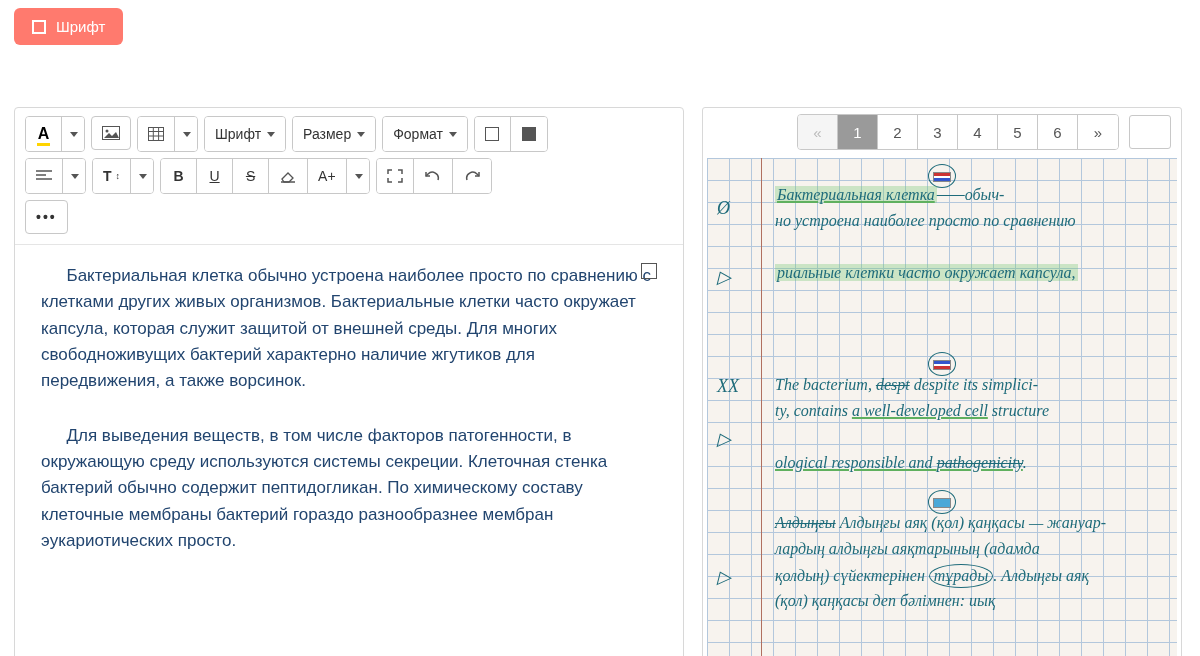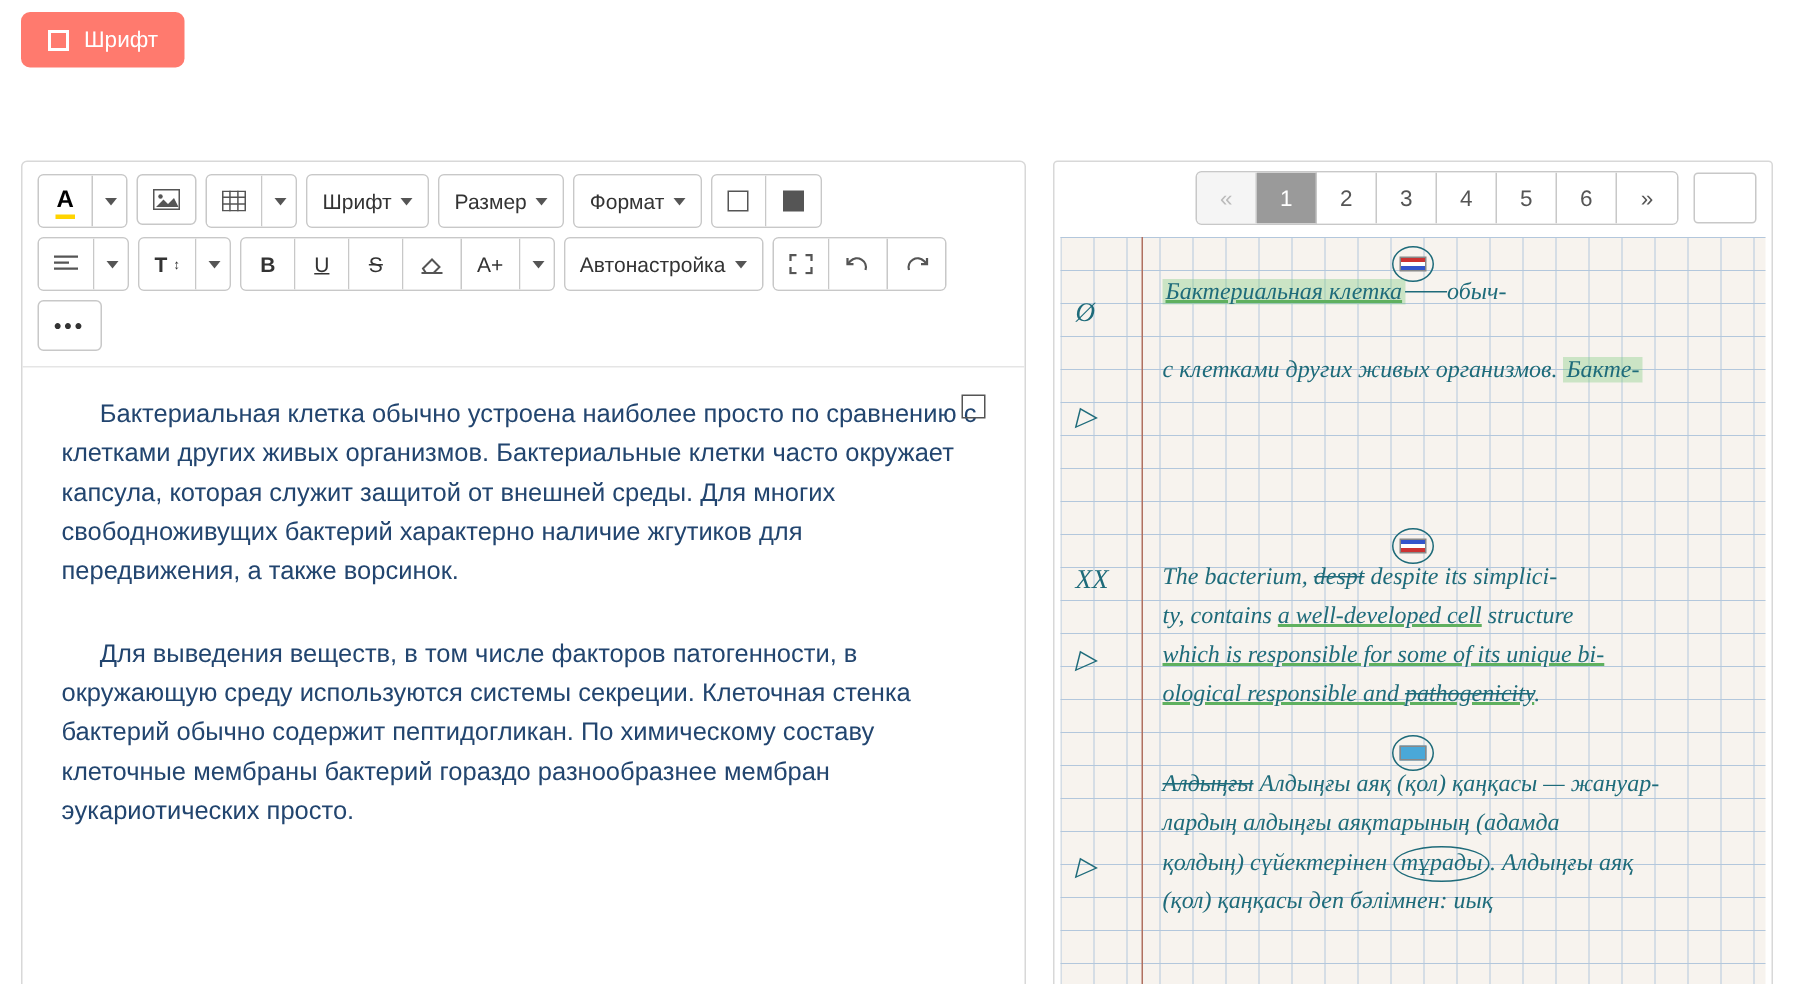--- a/index.html
+++ b/index.html
@@ -176,12 +176,6 @@
         </div>
         <div class="btn-group">
           <button class="btn">
-              <span>Автонастройка</span>
-              <span class="caret"></span>
-            </button>
-        </div>
-        <div class="btn-group">
-          <button class="btn">
             <svg width="16" height="14">
                 <path d="M1 5 L1 1 L5 1 M11 1 L15 1 L15 5 M15 9 L15 13 L11 13 M5 13 L1 13 L1 9" fill="none" stroke="#555" stroke-width="1.5"></path>
               </svg>

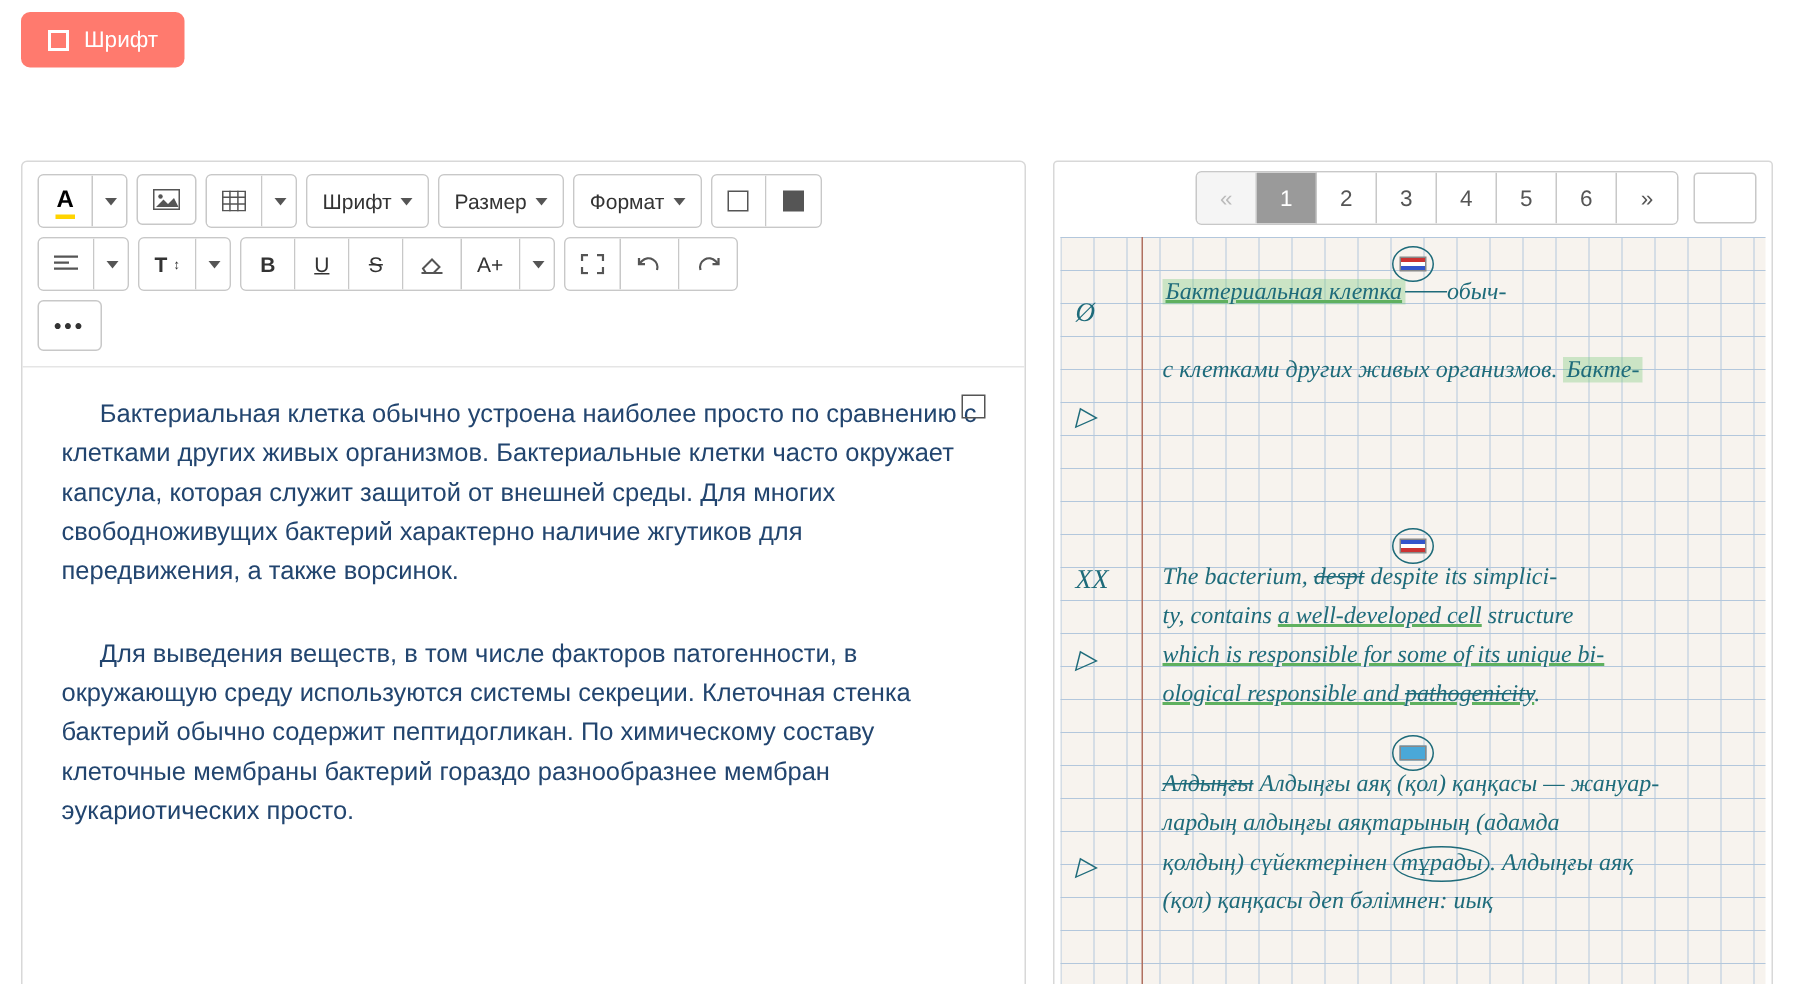--- a/index.html
+++ b/index.html
@@ -226,6 +226,7 @@
 
       <div class="hw" style="top:6px;text-align:center;left:0;right:0"><span class="circ"><span class="flag"></span></span></div>
       <div class="hw" style="top:26px"><u><span class="hl">Бактериальная клетка</span></u><span class="strike"> &nbsp;&nbsp;&nbsp;&nbsp;&nbsp; </span><span> обыч-</span></div>
+      <div class="hw" style="top:52px">но устроена наиболее просто по сравнению</div>
       <div class="hw" style="top:78px"><span>с клетками других живых организмов. </span><span class="hl">Бакте-</span></div>
 
       <div class="hw" style="top:194px;text-align:center;left:0;right:0"><span class="circ"><span class="flag" style="background:linear-gradient(#3355cc 33%,#fff 33% 66%,#cc3333 66%)"></span></span></div>

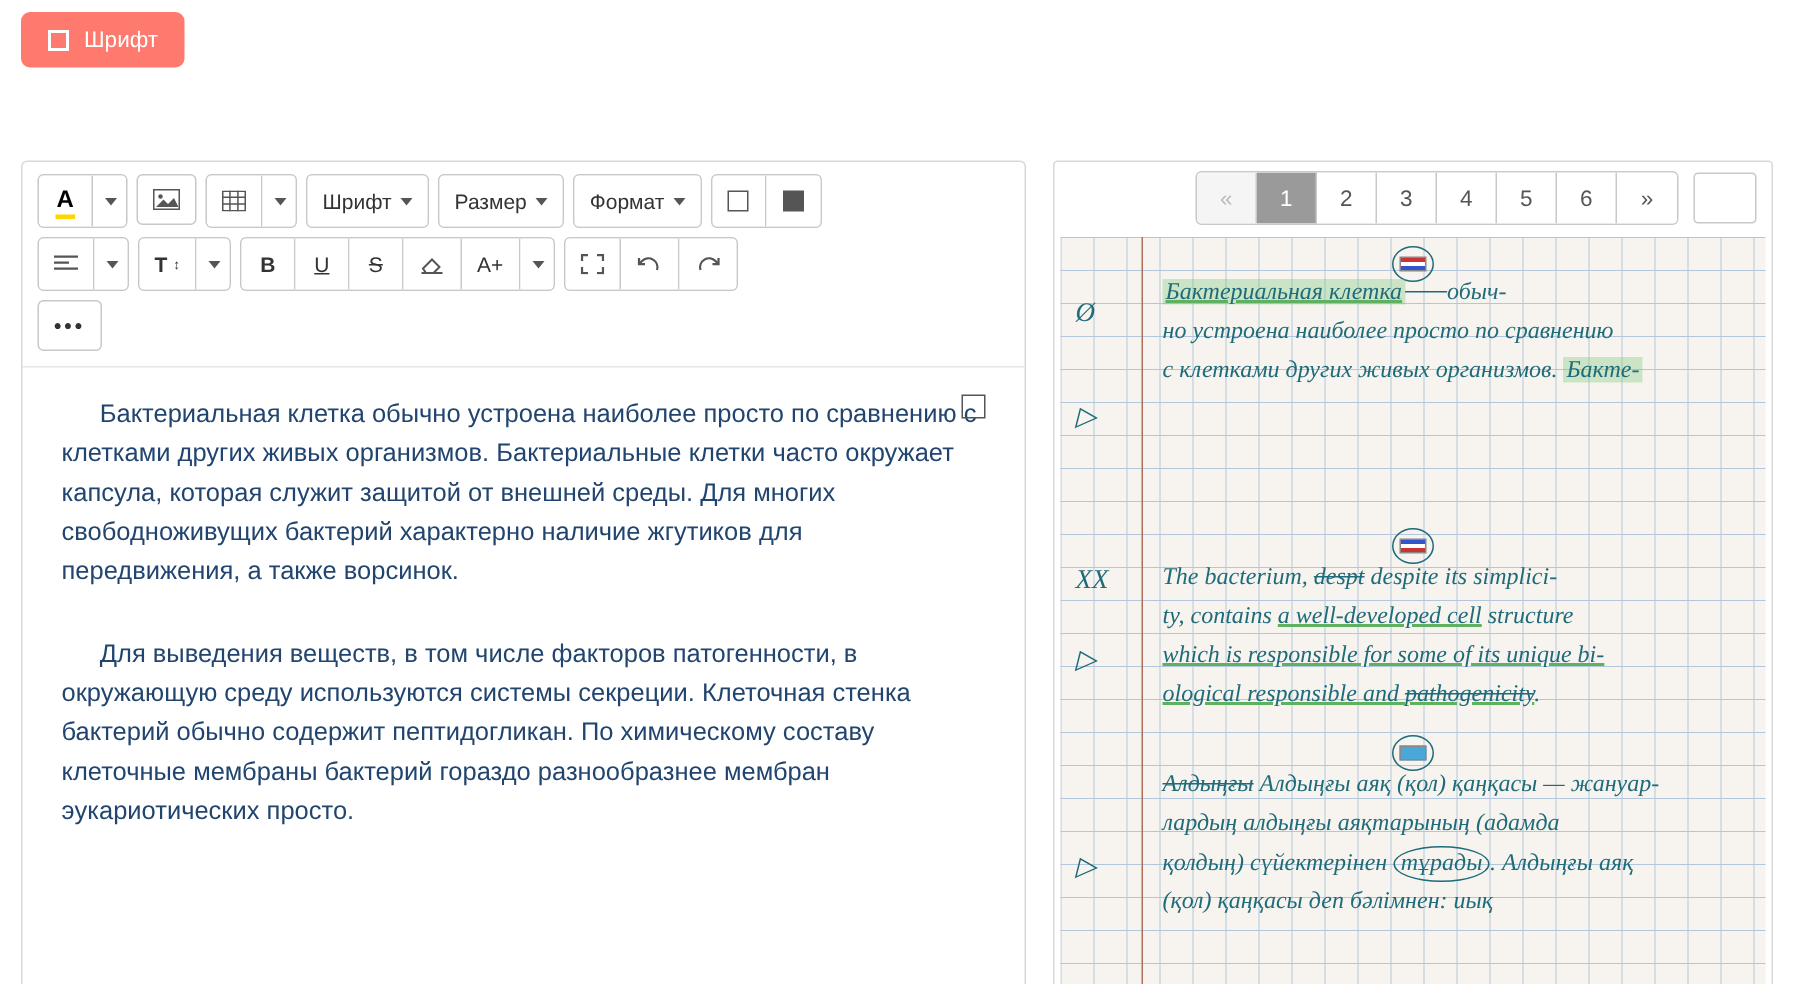--- a/index.html
+++ b/index.html
@@ -227,7 +227,6 @@
       <div class="hw" style="top:6px;text-align:center;left:0;right:0"><span class="circ"><span class="flag"></span></span></div>
       <div class="hw" style="top:26px"><u><span class="hl">Бактериальная клетка</span></u><span class="strike"> &nbsp;&nbsp;&nbsp;&nbsp;&nbsp; </span><span> обыч-</span></div>
       <div class="hw" style="top:52px">но устроена наиболее просто по сравнению</div>
-      <div class="hw" style="top:78px"><span>с клетками других живых организмов. </span><span class="hl">Бакте-</span></div>
 
       <div class="hw" style="top:194px;text-align:center;left:0;right:0"><span class="circ"><span class="flag" style="background:linear-gradient(#3355cc 33%,#fff 33% 66%,#cc3333 66%)"></span></span></div>
       <div class="hw" style="top:242px"><span>ty, contains </span><u>a well-developed cell</u><span> structure</span></div>

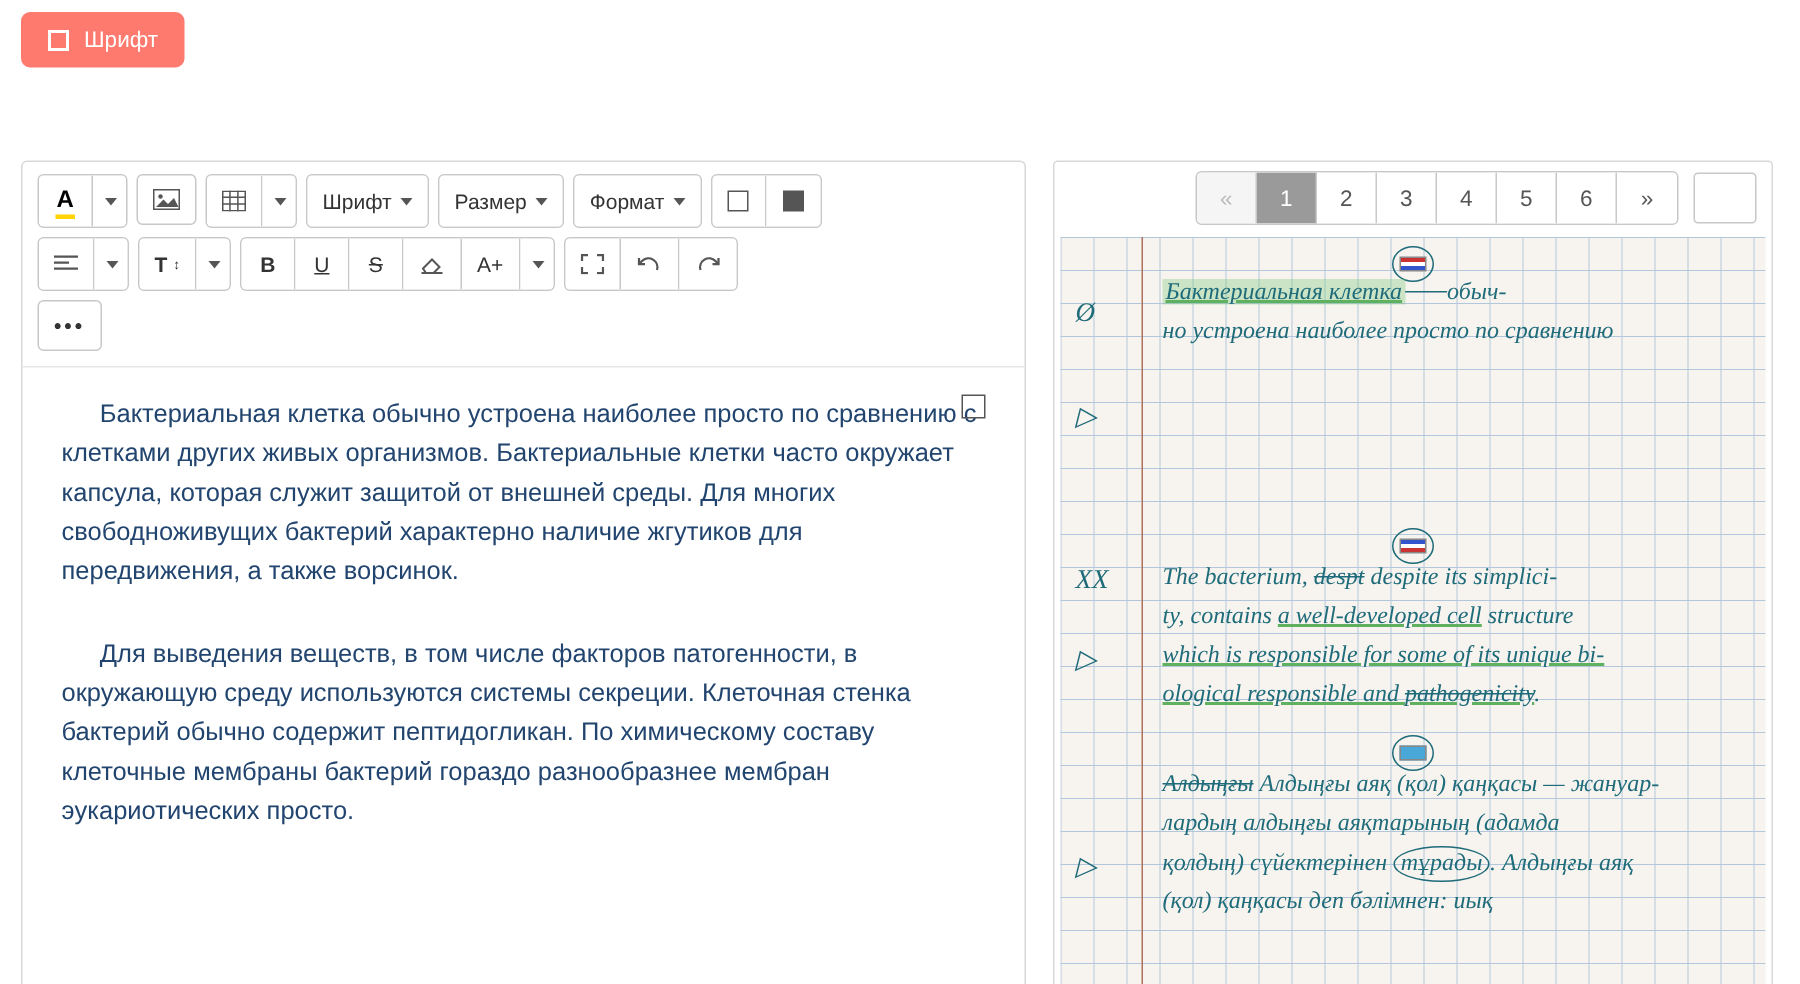--- a/index.html
+++ b/index.html
@@ -227,6 +227,7 @@
       <div class="hw" style="top:6px;text-align:center;left:0;right:0"><span class="circ"><span class="flag"></span></span></div>
       <div class="hw" style="top:26px"><u><span class="hl">Бактериальная клетка</span></u><span class="strike"> &nbsp;&nbsp;&nbsp;&nbsp;&nbsp; </span><span> обыч-</span></div>
       <div class="hw" style="top:52px">но устроена наиболее просто по сравнению</div>
+      <div class="hw" style="top:104px"><span class="hl">риальные клетки часто окружает капсула,</span></div>
 
       <div class="hw" style="top:194px;text-align:center;left:0;right:0"><span class="circ"><span class="flag" style="background:linear-gradient(#3355cc 33%,#fff 33% 66%,#cc3333 66%)"></span></span></div>
       <div class="hw" style="top:242px"><span>ty, contains </span><u>a well-developed cell</u><span> structure</span></div>

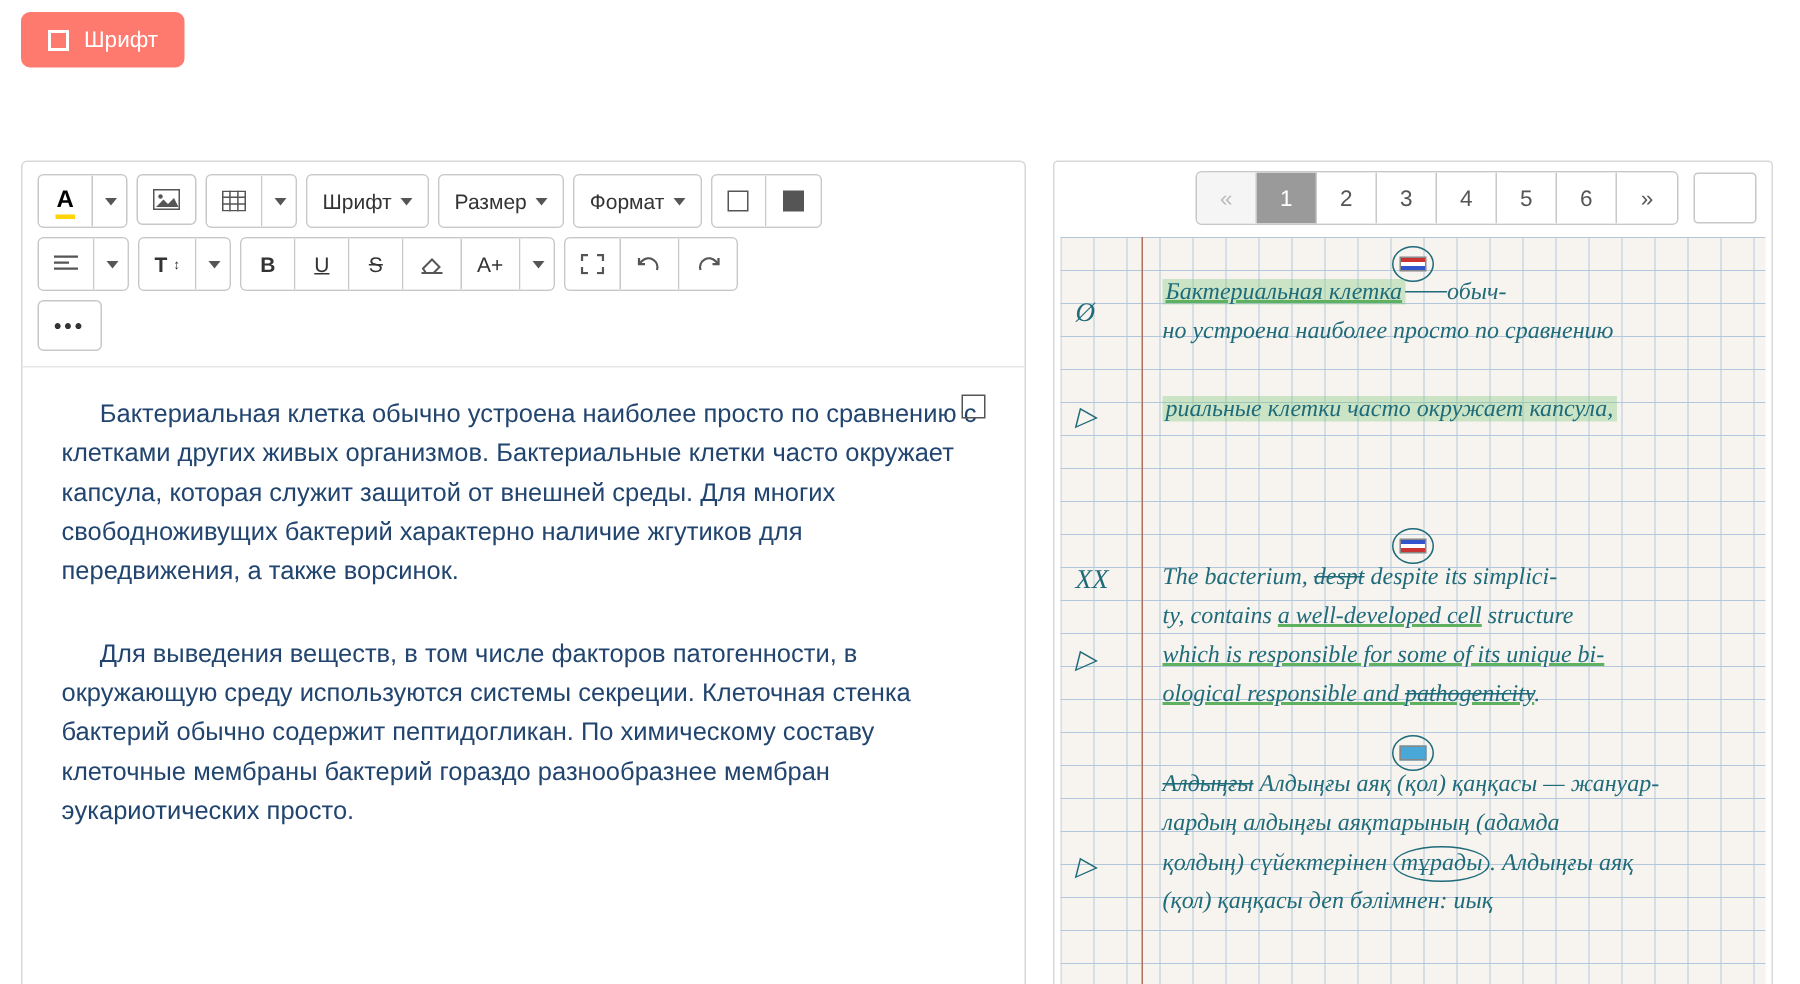--- a/index.html
+++ b/index.html
@@ -232,7 +232,6 @@
       <div class="hw" style="top:194px;text-align:center;left:0;right:0"><span class="circ"><span class="flag" style="background:linear-gradient(#3355cc 33%,#fff 33% 66%,#cc3333 66%)"></span></span></div>
       <div class="hw" style="top:242px"><span>ty, contains </span><u>a well-developed cell</u><span> structure</span></div>
       <div class="hw" style="top:216px"><span>The bacterium, </span><span class="strike">despt</span><span> despite   its simplici-</span></div>
-      <div class="hw" style="top:268px"><u>which is responsible for some of its unique bi-</u></div>
       <div class="hw" style="top:294px"><u><span>ological responsible and </span></u><u><span class="strike">pathogenicity</span></u><span>.</span></div>
 
       <div class="hw" style="top:332px;text-align:center;left:0;right:0"><span class="circ"><span class="flag" style="background:#4aa8d8"></span></span></div>

